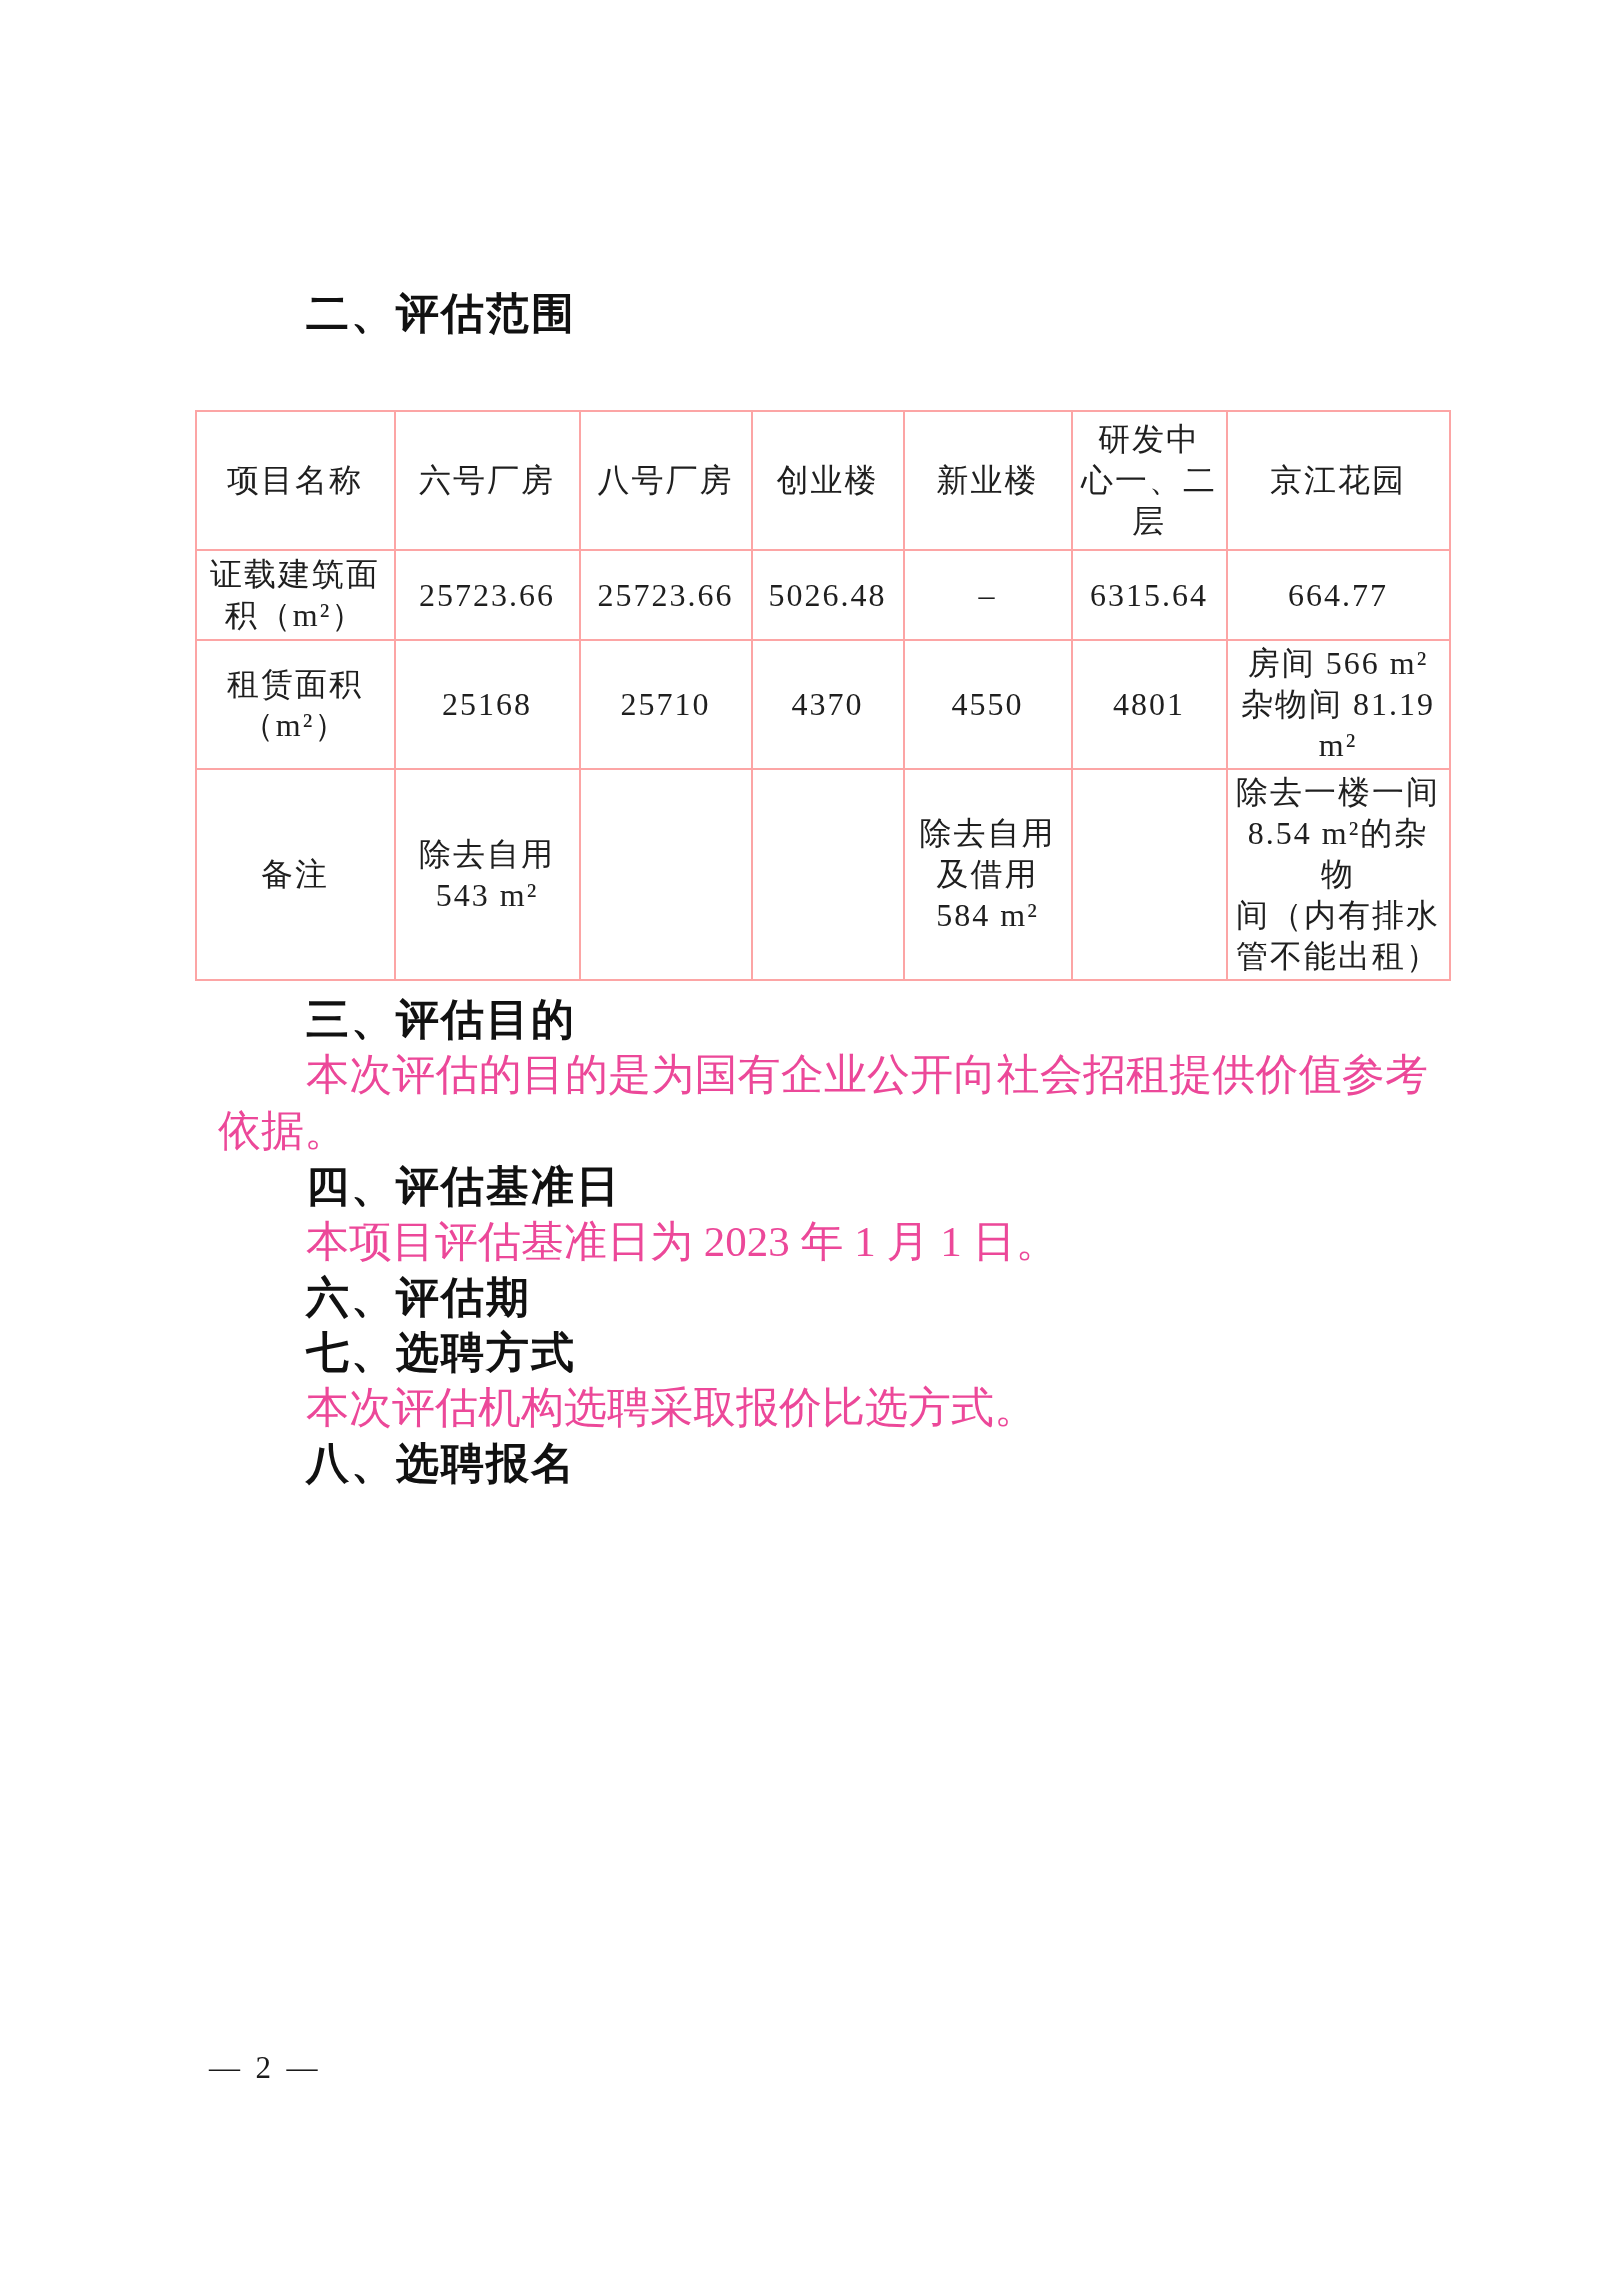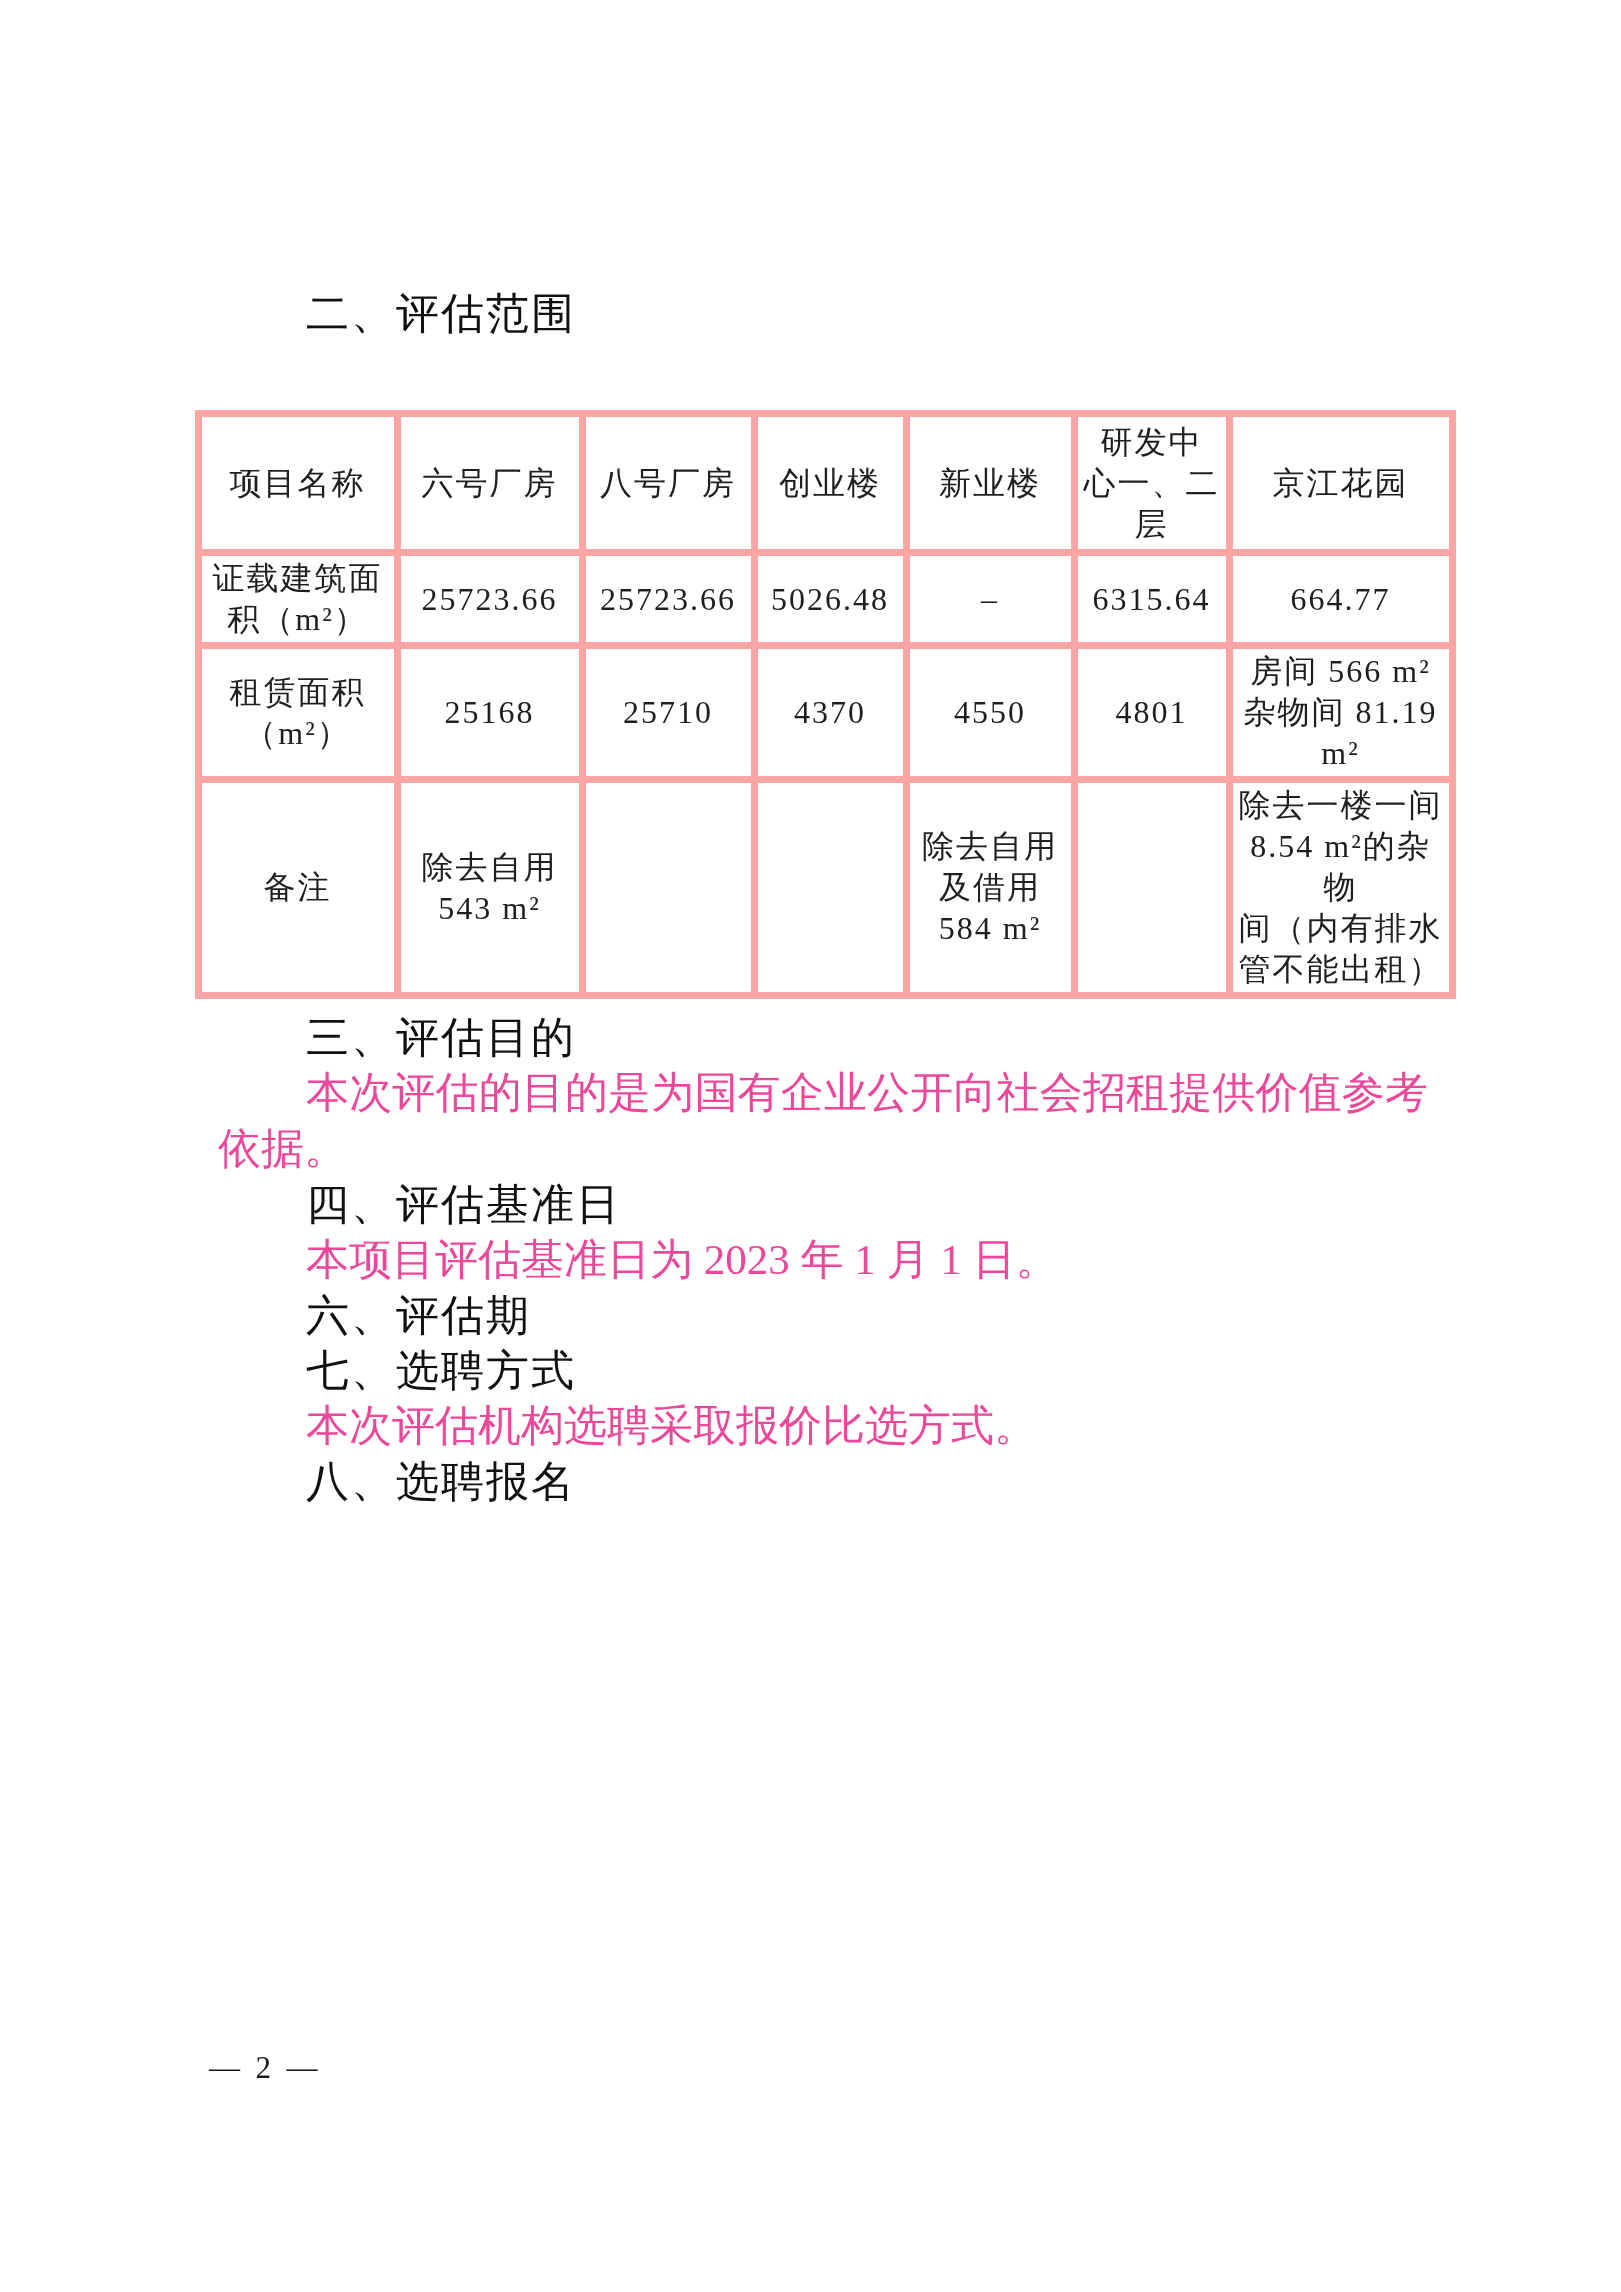--- a/index.html
+++ b/index.html
@@ -24,7 +24,7 @@
   }
   .sec-heading {
     font-family: "Liberation Sans", "DejaVu Sans", sans-serif;
-    font-weight: normal;
+    font-weight: bold;
     font-size: 43px;
     line-height: 55px;
     text-indent: 88px;

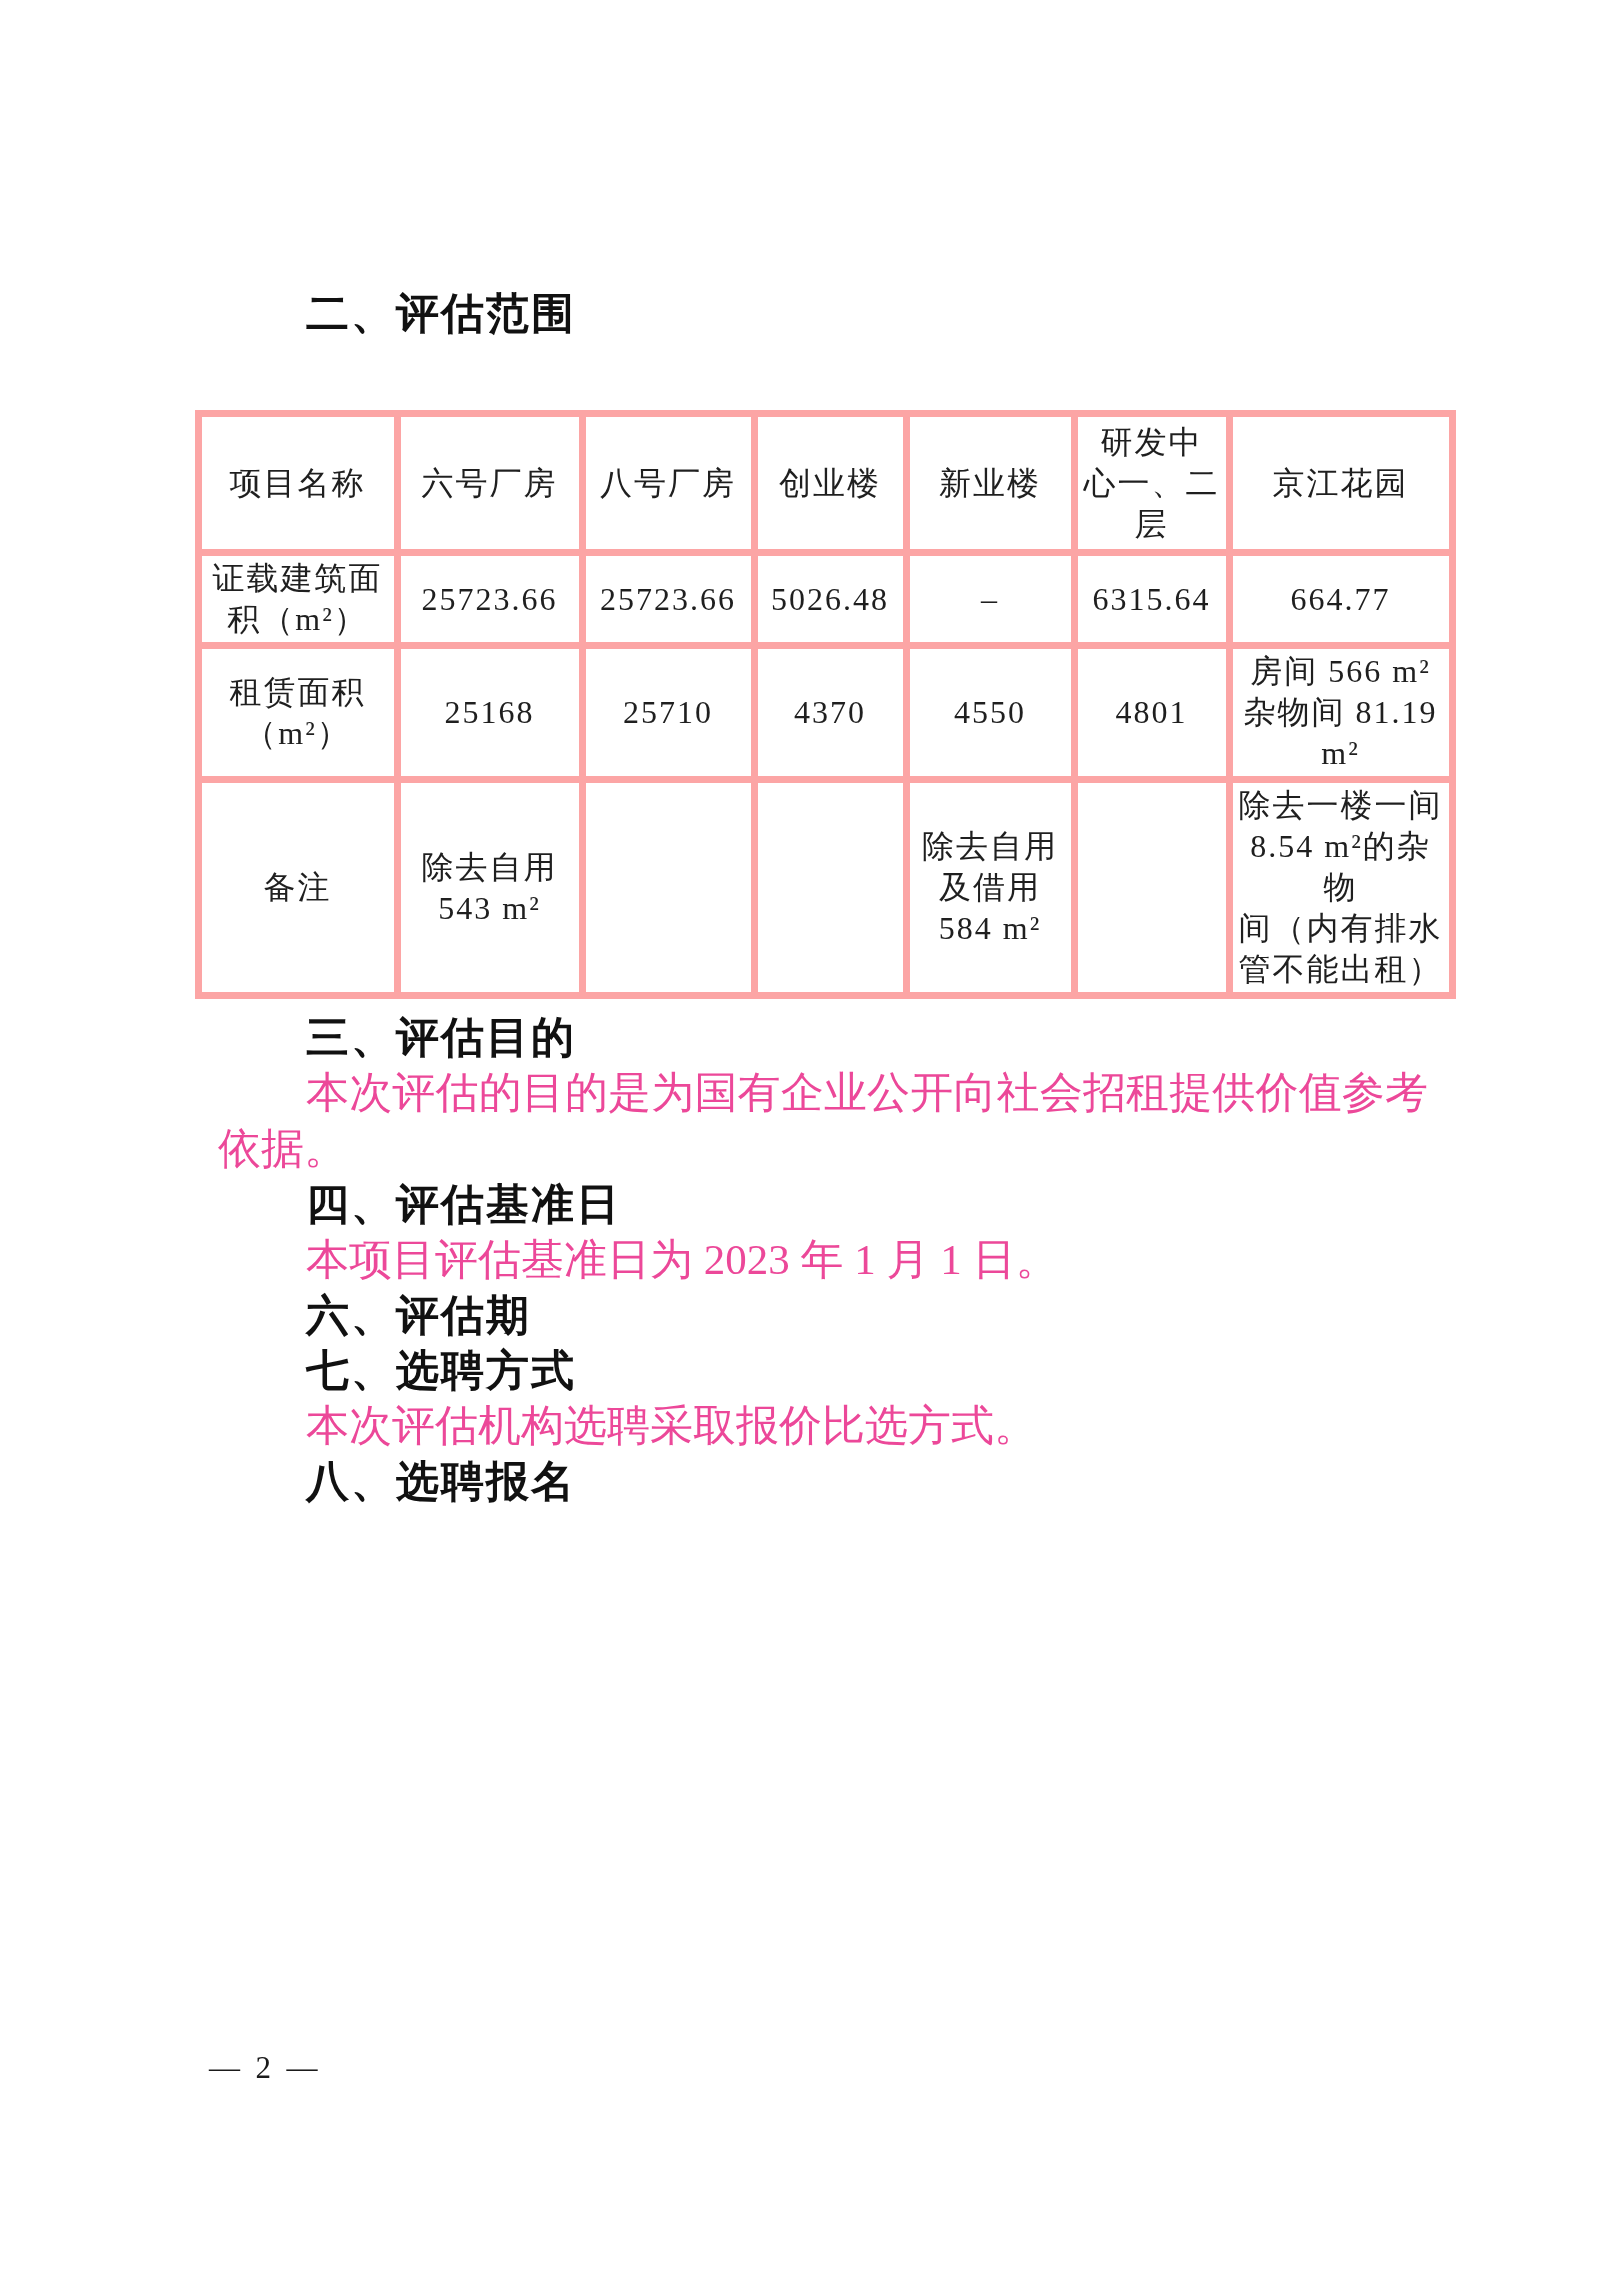--- a/index.html
+++ b/index.html
@@ -42,7 +42,7 @@
     margin-top: 69px;
   }
   .doc-table td, .doc-table th {
-    border: 7px solid #fca5a5;
+    border: 2px solid #fca5a5;
     font-family: "Liberation Serif", "DejaVu Serif", serif;
     font-weight: normal;
     font-size: 32px;

